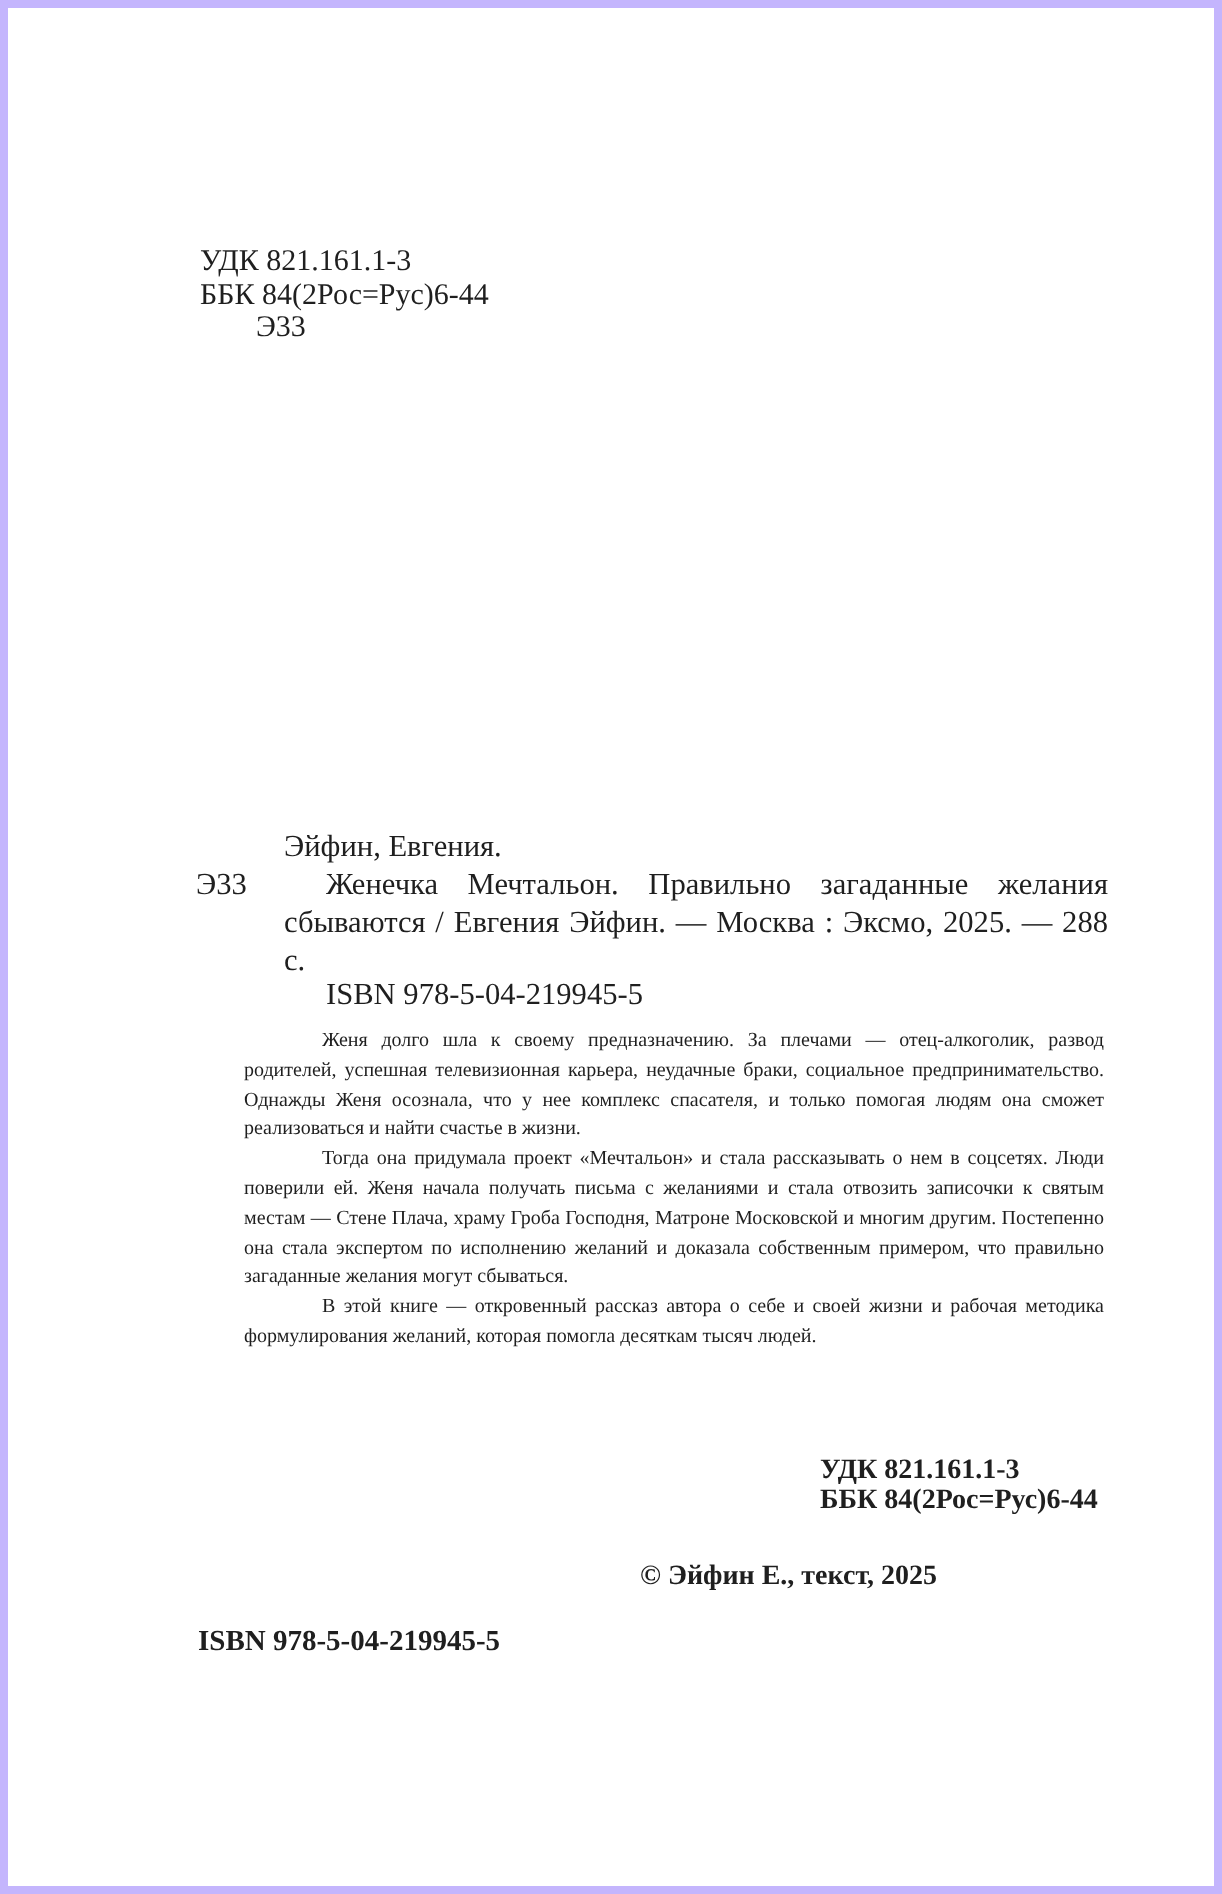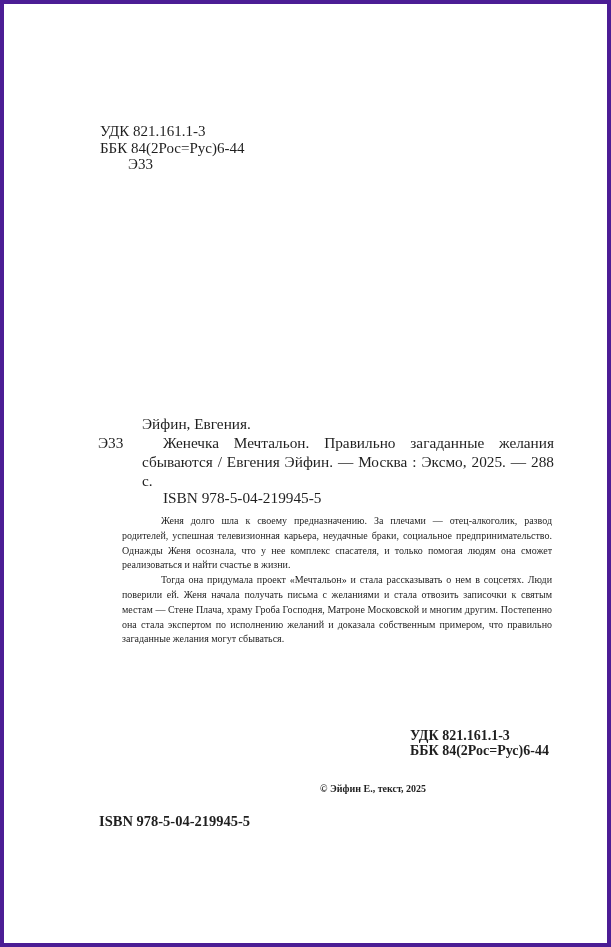--- a/index.html
+++ b/index.html
@@ -13,7 +13,7 @@
     height: 947px;
     box-sizing: border-box;
     background: #ffffff;
-    border: 4px solid #4c1d95;
+    border: 4px solid #c4b5fd;
     font-family: "Liberation Serif", "DejaVu Serif", serif;
     color: #1f1f1f;
     overflow: hidden;

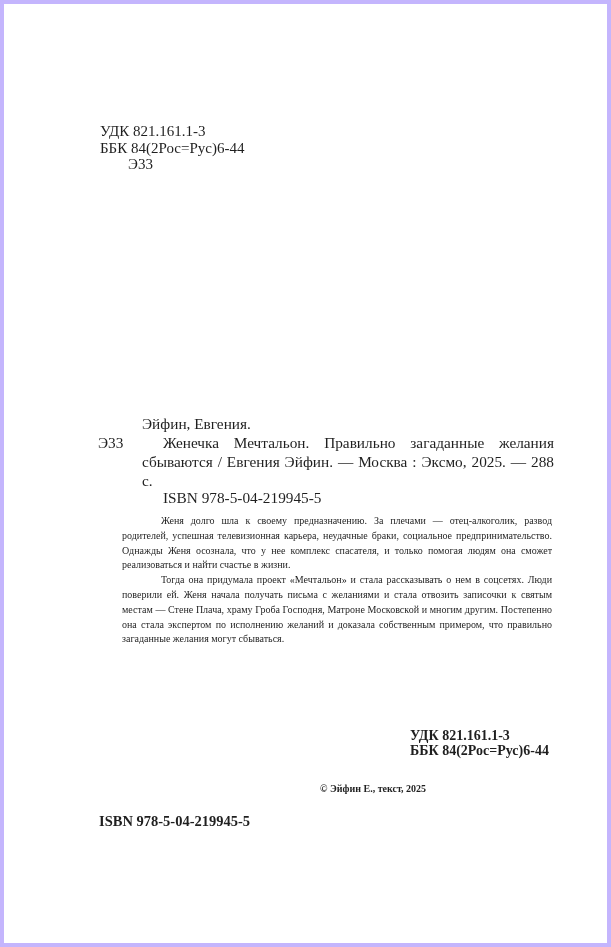--- a/index.html
+++ b/index.html
@@ -133,6 +133,7 @@
   <div class="annotation">
     <p>Женя долго шла к своему предназначению. За плечами — отец-алкоголик, развод родителей, успешная телевизионная карьера, неудачные браки, социальное предпринимательство. Однажды Женя осознала, что у нее комплекс спасателя, и только помогая людям она сможет реализоваться и найти счастье в жизни.</p>
     <p>Тогда она придумала проект «Мечтальон» и стала рассказывать о нем в соцсетях. Люди поверили ей. Женя начала получать письма с желаниями и стала отвозить записочки к святым местам — Стене Плача, храму Гроба Господня, Матроне Московской и многим другим. Постепенно она стала экспертом по исполнению желаний и доказала собственным примером, что правильно загаданные желания могут сбываться.</p>
+    <p>В этой книге — откровенный рассказ автора о себе и своей жизни и рабочая методика формулирования желаний, которая помогла десяткам тысяч людей.</p>
   </div>
 
   <div class="class-bottom">

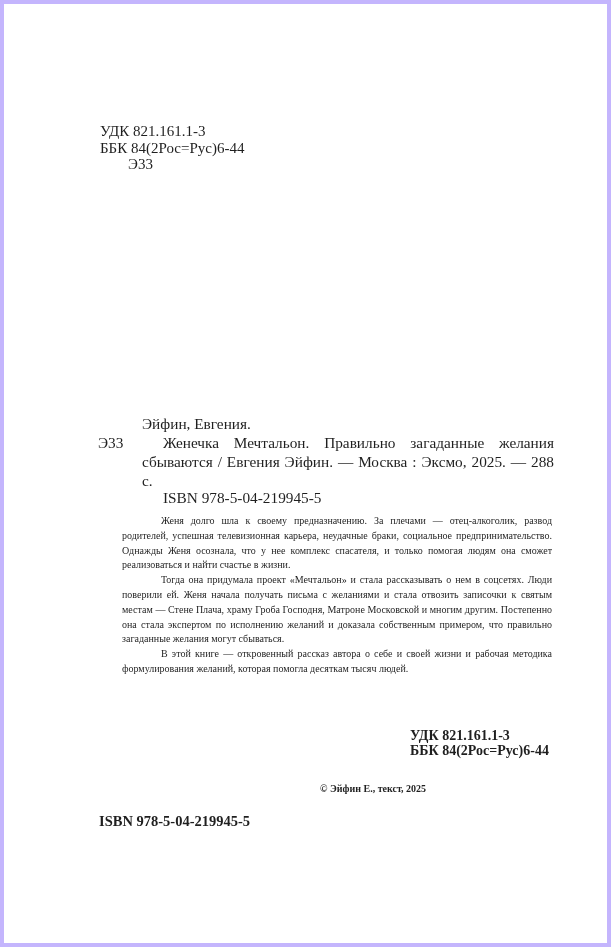--- a/index.html
+++ b/index.html
@@ -92,7 +92,7 @@
     left: 316px;
     top: 776px;
     width: 240px;
-    font-size: 10px;
+    font-size: 14px;
     line-height: 17.5px;
     font-weight: bold;
   }

